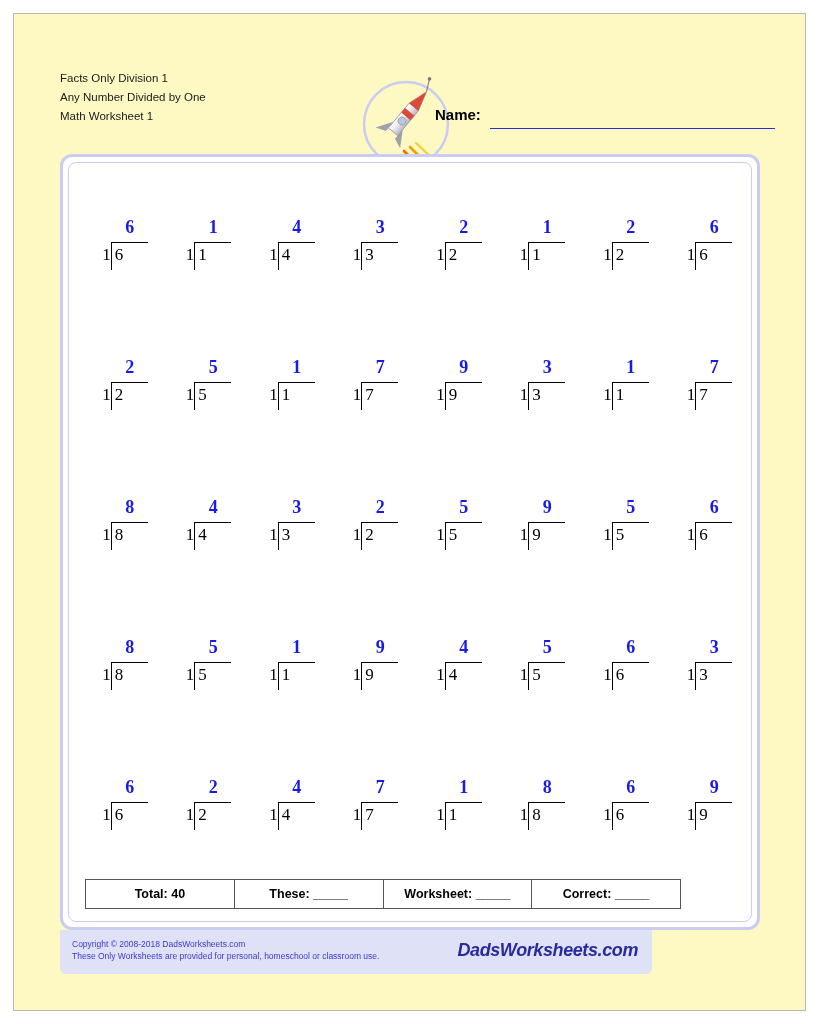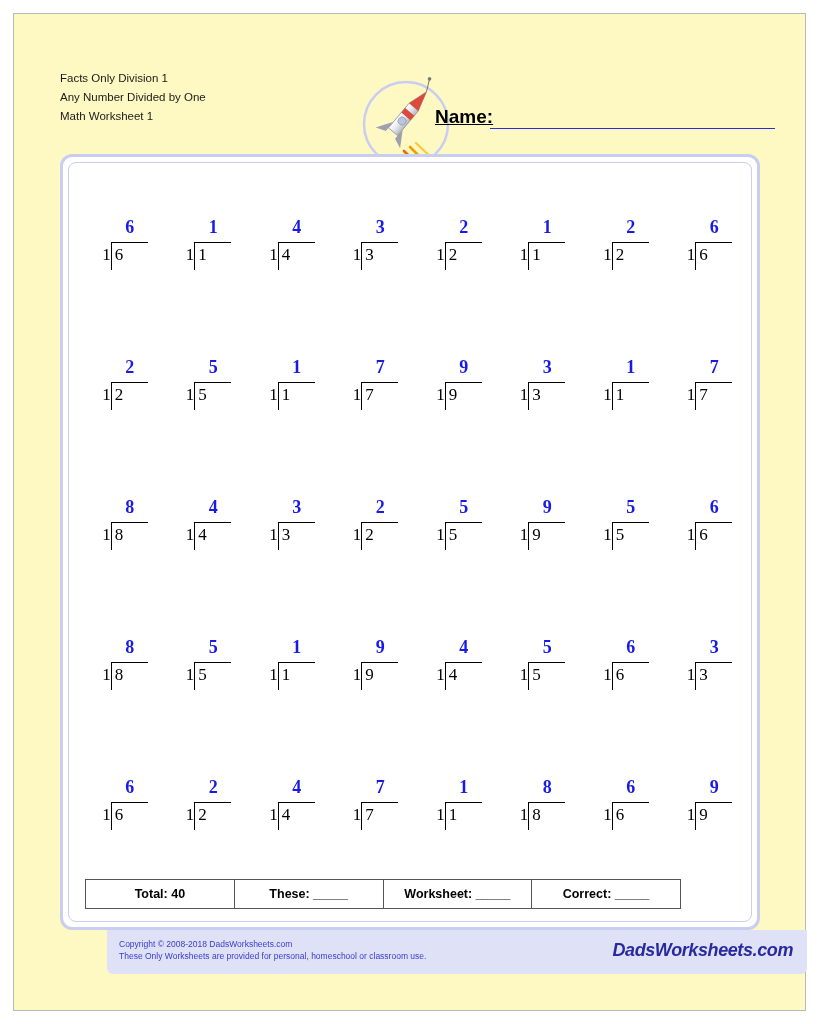--- a/index.html
+++ b/index.html
@@ -66,10 +66,9 @@
     position: absolute;
     left: 0;
     top: 8px;
-    font-size: 19px;
+    font-size: 15px;
     font-weight: bold;
     color: #000;
-    text-decoration: underline;
   }
   .name-rule {
     position: absolute;

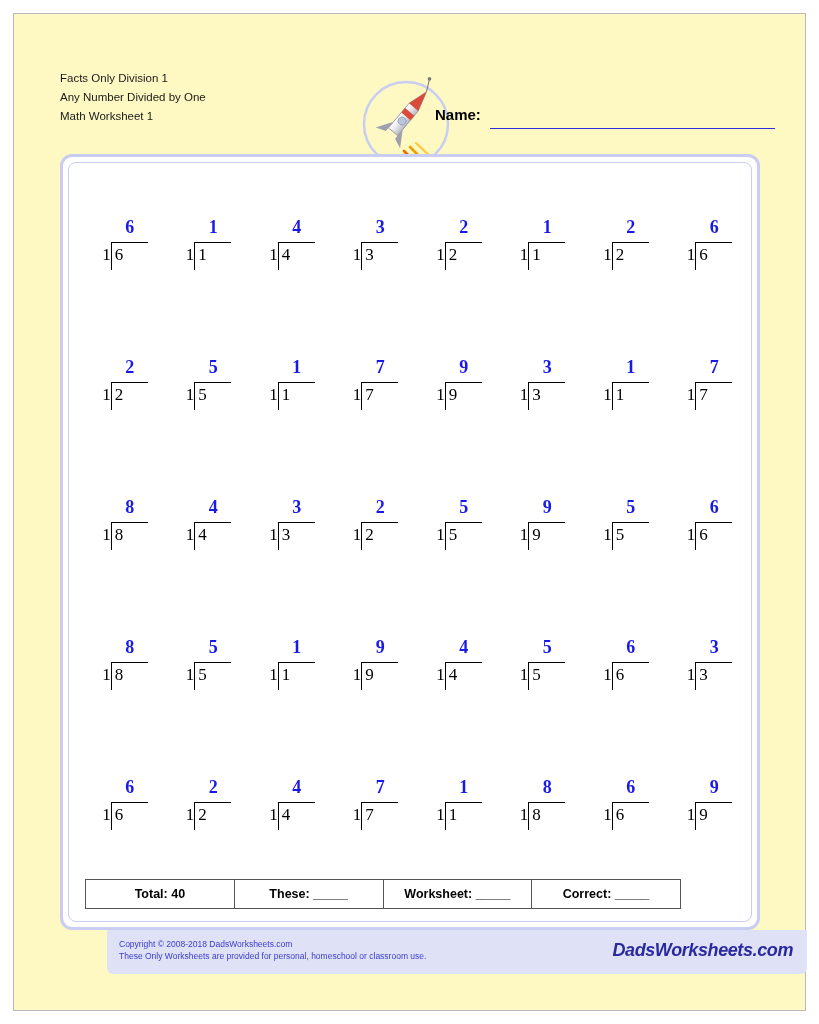--- a/index.html
+++ b/index.html
@@ -206,11 +206,10 @@
     position: absolute;
     left: 46px;
     top: 916px;
-    width: 700px;
+    width: 592px;
     height: 44px;
     background: #dfe2f7;
     border-radius: 0 0 6px 6px;
-    margin-left: 47px;
   }
   .copyright {
     position: absolute;

